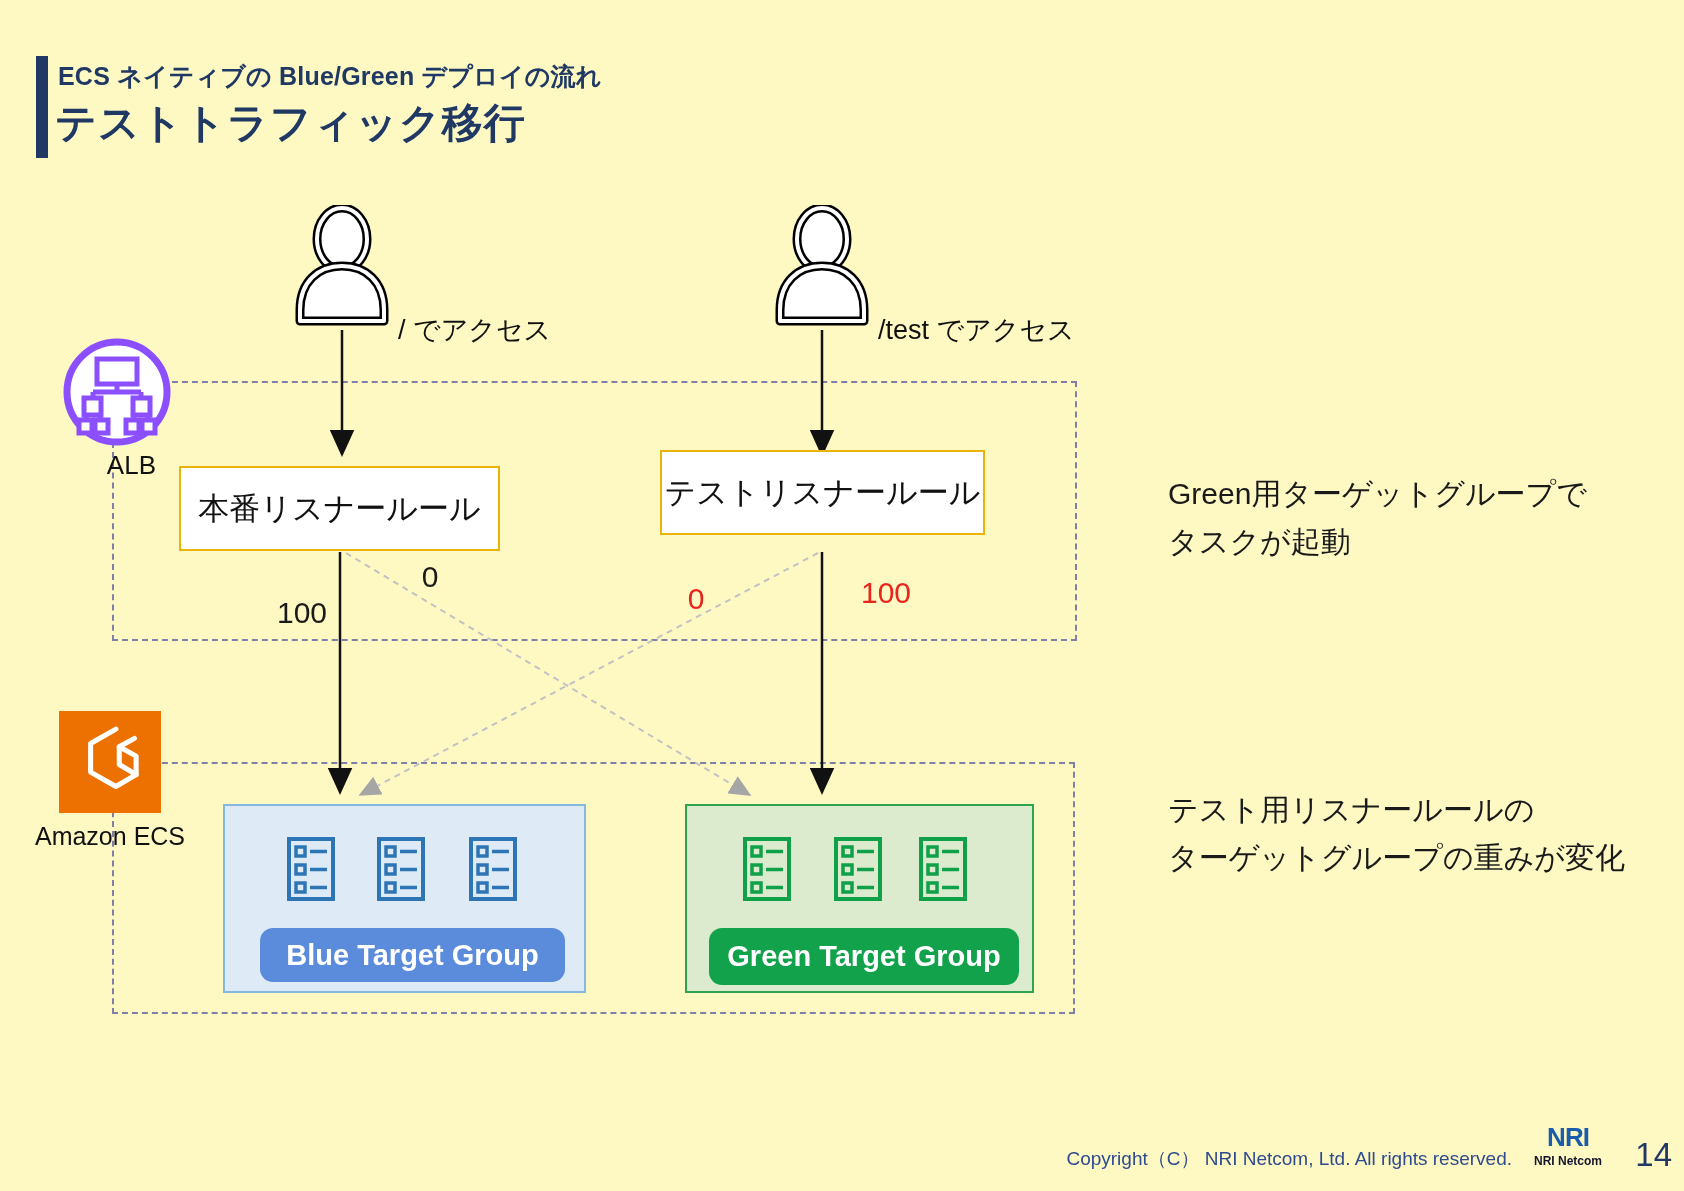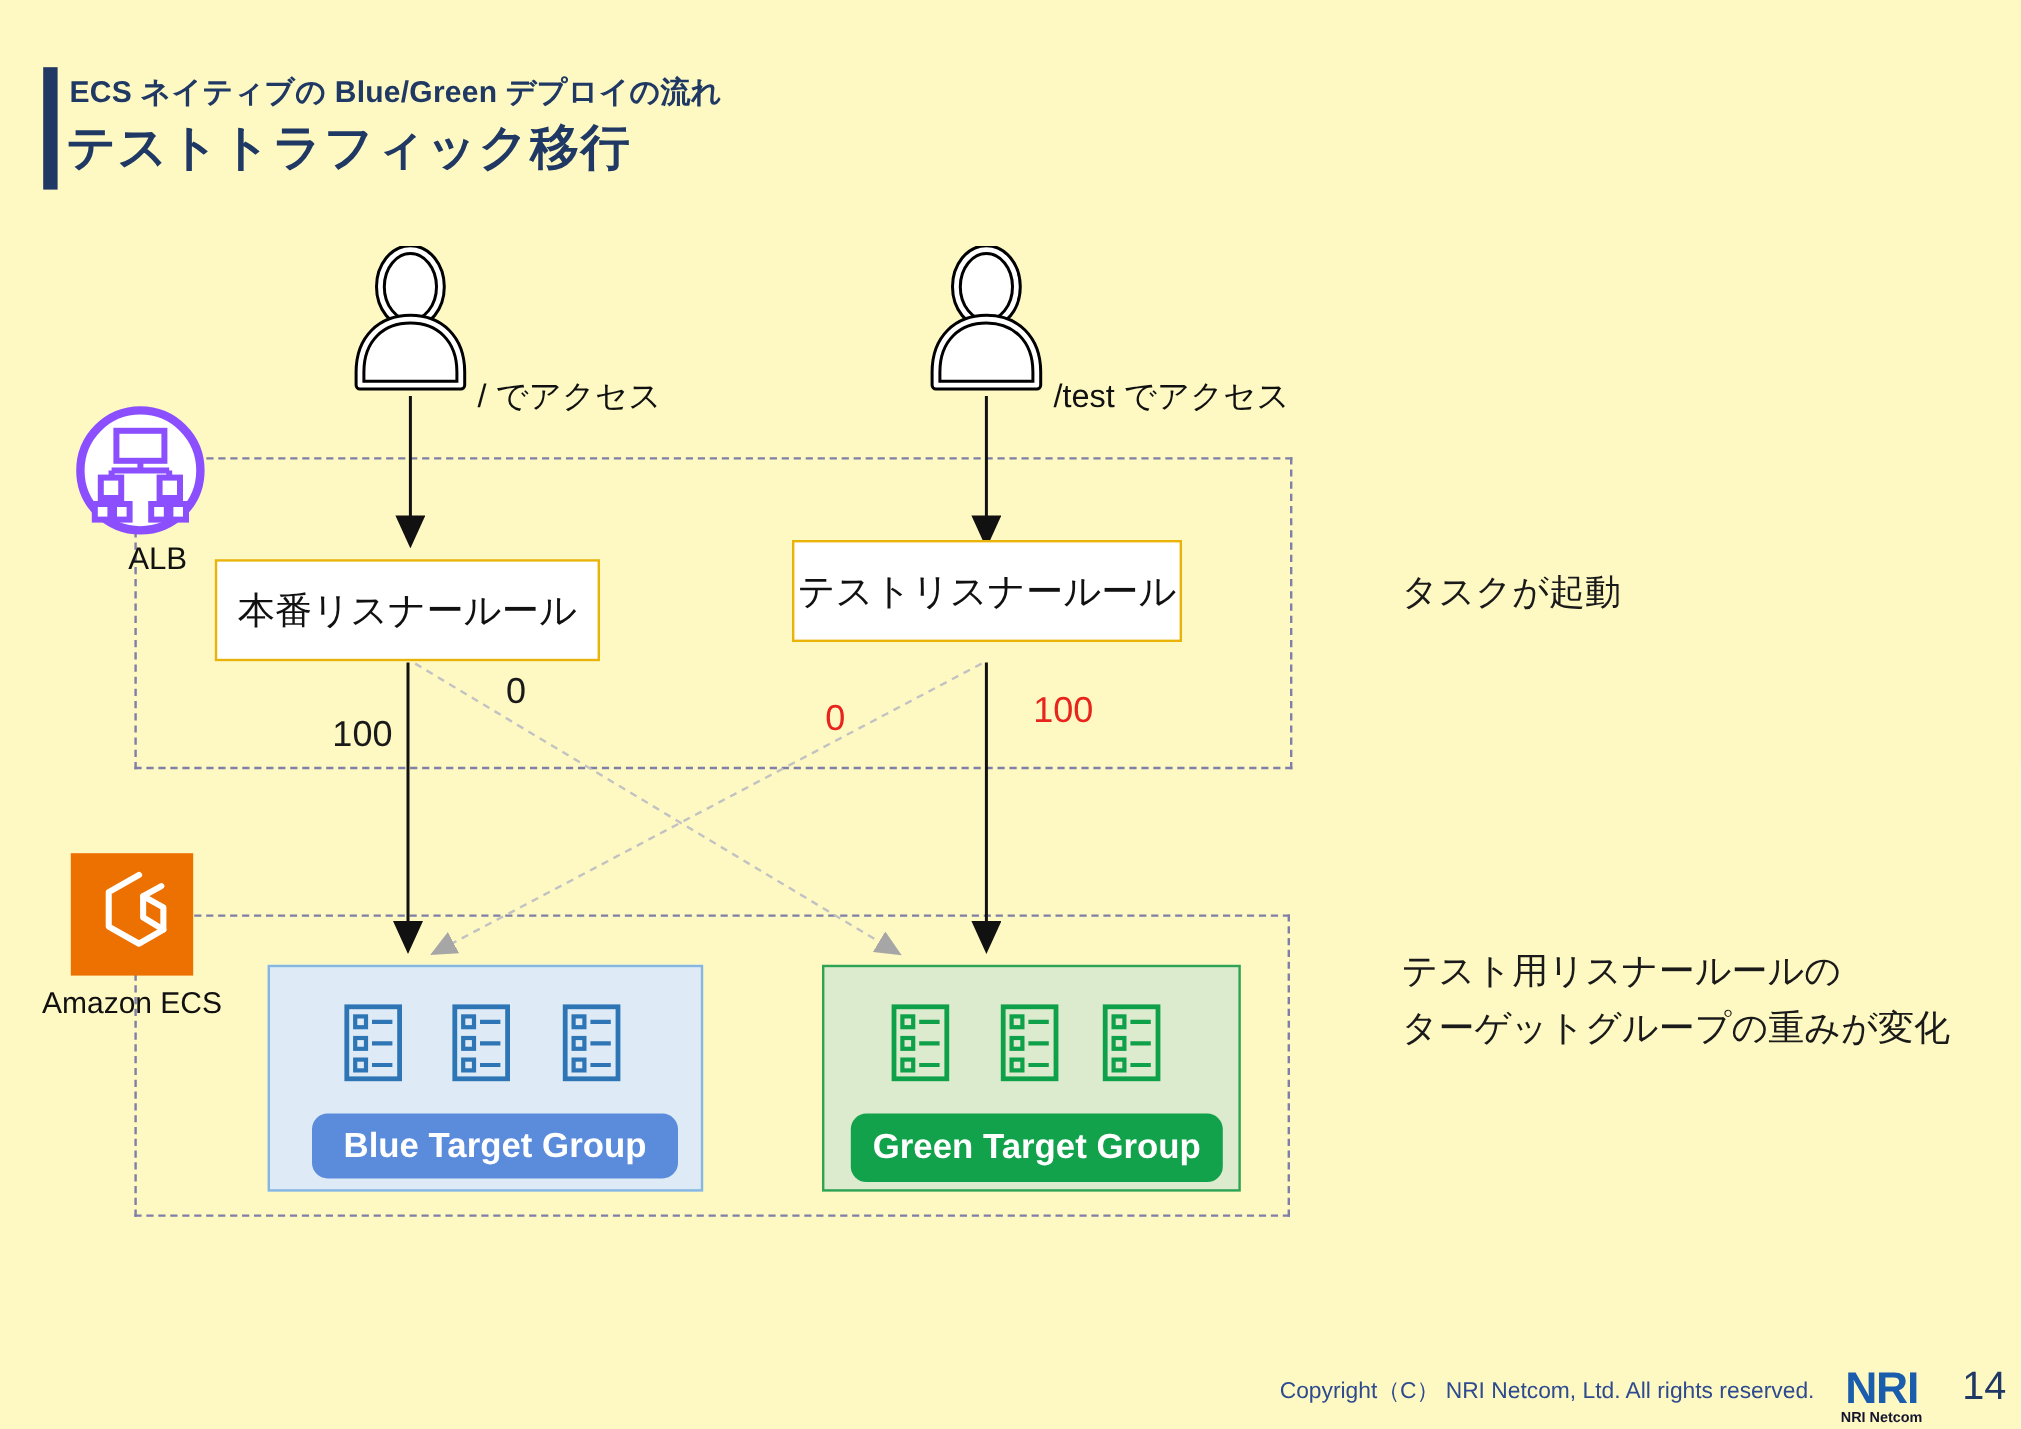--- a/index.html
+++ b/index.html
@@ -231,6 +231,7 @@
   </div>
 
   <div class="abs annotation annotation-top">
+    <div>Green用ターゲットグループで</div>
     <div>タスクが起動</div>
   </div>
   <div class="abs annotation annotation-bottom">

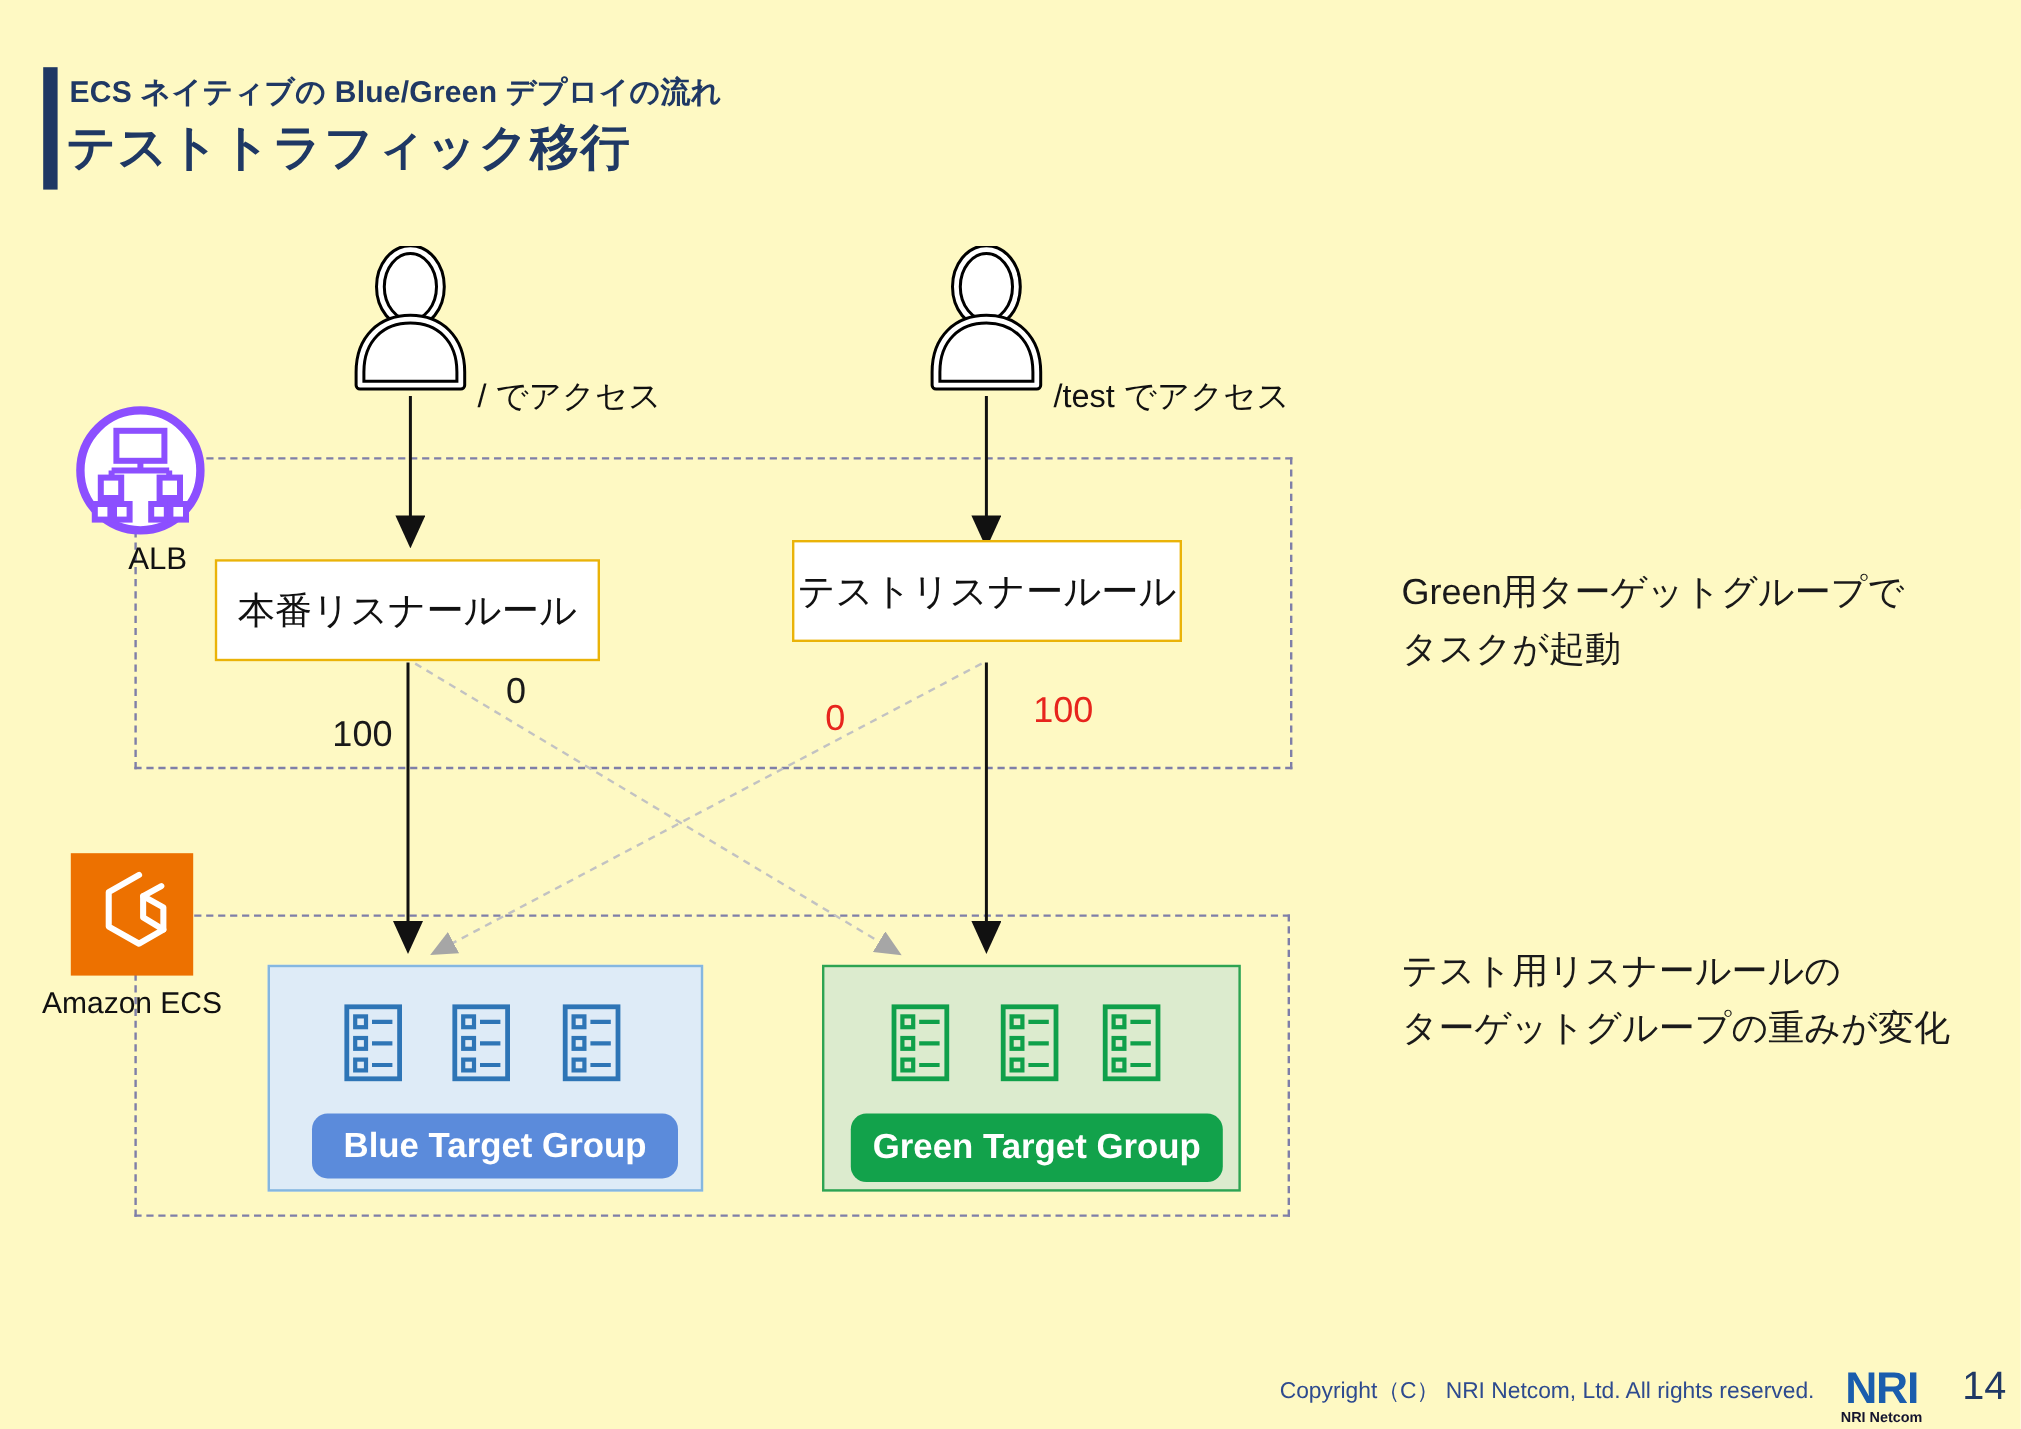--- a/index.html
+++ b/index.html
@@ -67,7 +67,7 @@
   
   .copyright { left:1020px; top:1146px; width:492px; text-align:right; font-size:19px; color:#2E4B8F; z-index:3; }
   .nri-logo { left:1528px; top:1122px; width:80px; text-align:center; z-index:3; }
-  .nri-logo .nri-mark { font-size:37px; font-weight:bold; color:#1A5DAD; letter-spacing:-1px; line-height:30px;margin-top:20px; }
+  .nri-logo .nri-mark { font-size:26px; font-weight:bold; color:#1A5DAD; letter-spacing:-1px; line-height:30px; }
   .nri-logo .nri-sub { font-size:12px; font-weight:bold; color:#14142e; margin-top:2px; white-space:nowrap; }
   .page-number { left:1616px; top:1136px; width:56px; text-align:right; font-size:33px; color:#1F3864; z-index:3; }
 </style>

